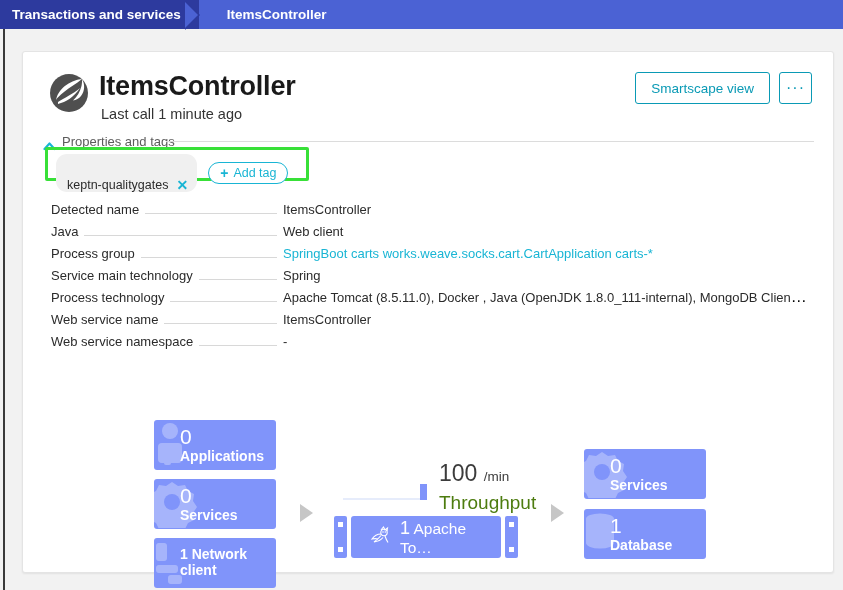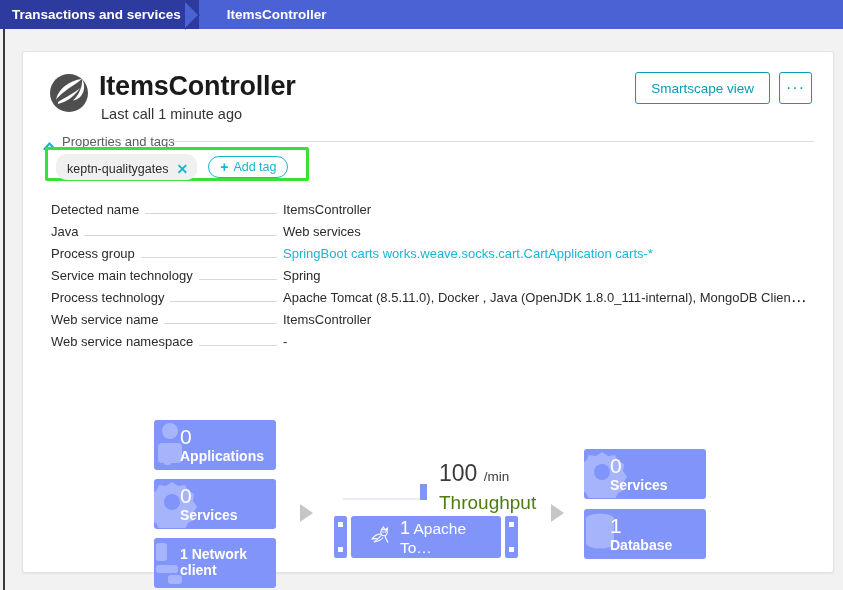--- a/index.html
+++ b/index.html
@@ -135,9 +135,9 @@
   .tag-chip {
     background: #f0f0f0;
     border-radius: 11px;
-    height: 26px;
+    height: 38px;
     padding: 3px 9px 0 11px;
-    display: flex; align-items: center; gap: 8px;
+    display: flex; align-items: flex-end; gap: 8px;
     font-size: 12.5px; color: #2b2b2b;
     cursor: pointer;
   }

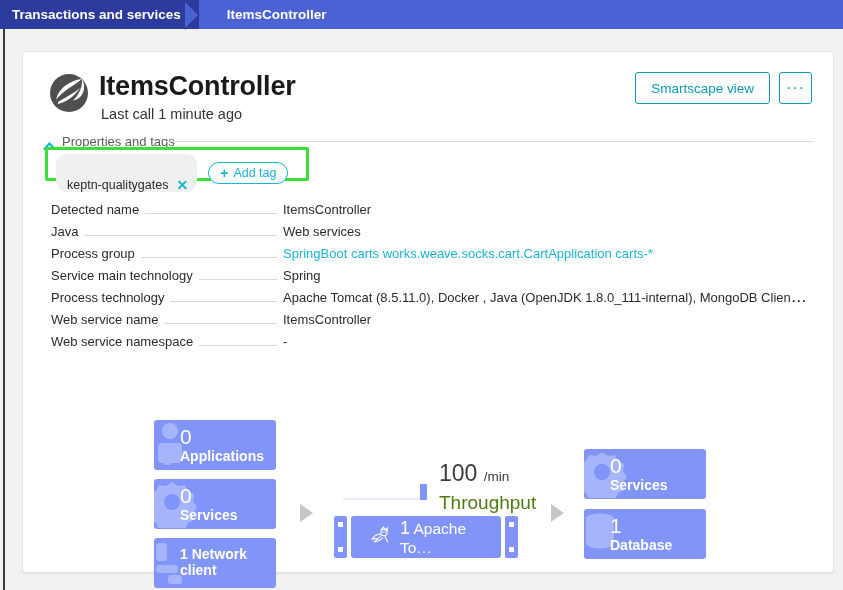--- a/index.html
+++ b/index.html
@@ -337,7 +337,7 @@
           <span class="prop-label">Java</span>
           <span class="prop-filler"></span>
         </div>
-        <div class="prop-value-wrap"><span class="prop-value">Web services</span></div>
+        <div class="prop-value-wrap"><span class="prop-value">Web client</span></div>
       </div>
       <div class="prop-row">
         <div class="prop-label-cell">

